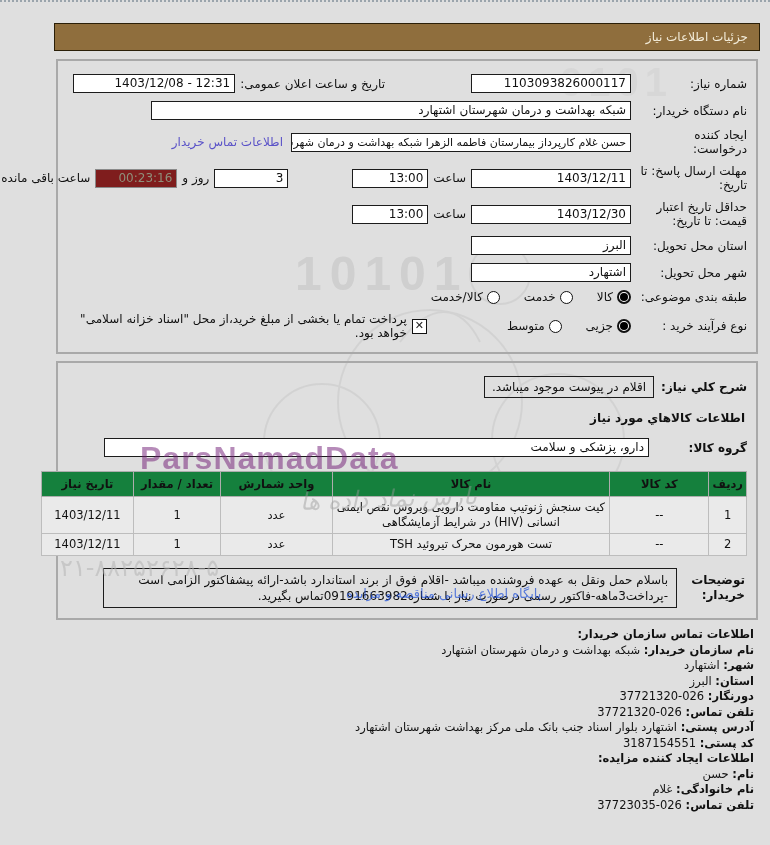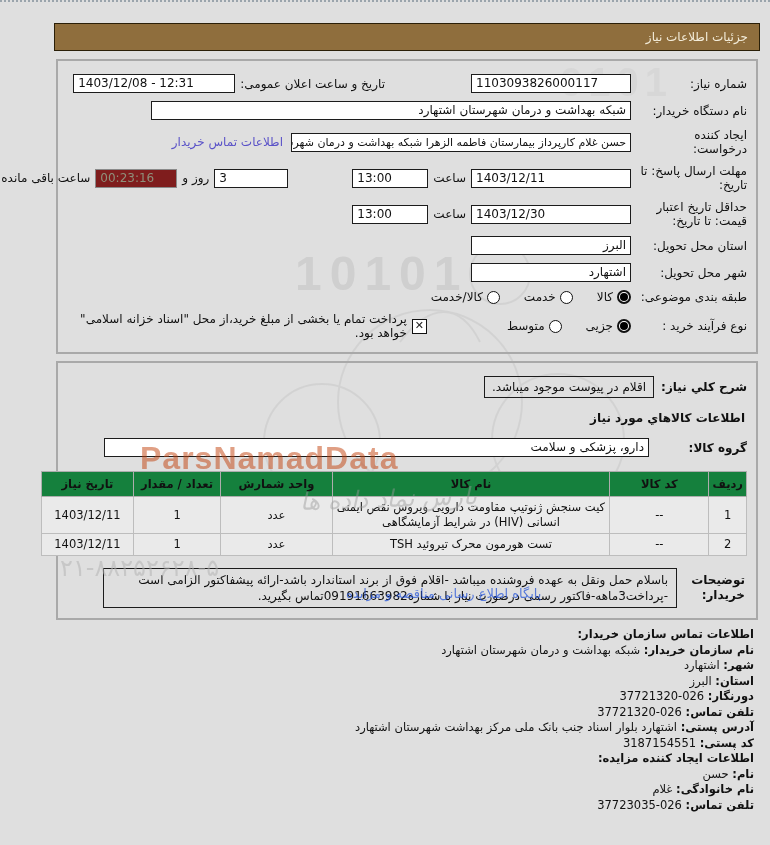--- a/index.html
+++ b/index.html
@@ -46,7 +46,7 @@
     background:#fff;border:1px solid #1c1c1c;height:17px;line-height:17px;
     flex:none;padding:0 4px;overflow:hidden;white-space:nowrap;box-sizing:content-box;
   }
-  .num{direction:ltr;text-align:left;}
+  .num{direction:ltr;text-align:right;}
   .cd{background:#7f1d1d;border-color:#8a8a8a;color:#8f8f7a;}
   .link{color:#5a52c8;margin-right:8px;cursor:pointer;}
   .radio{width:11px;height:11px;border:1px solid #111;border-radius:50%;

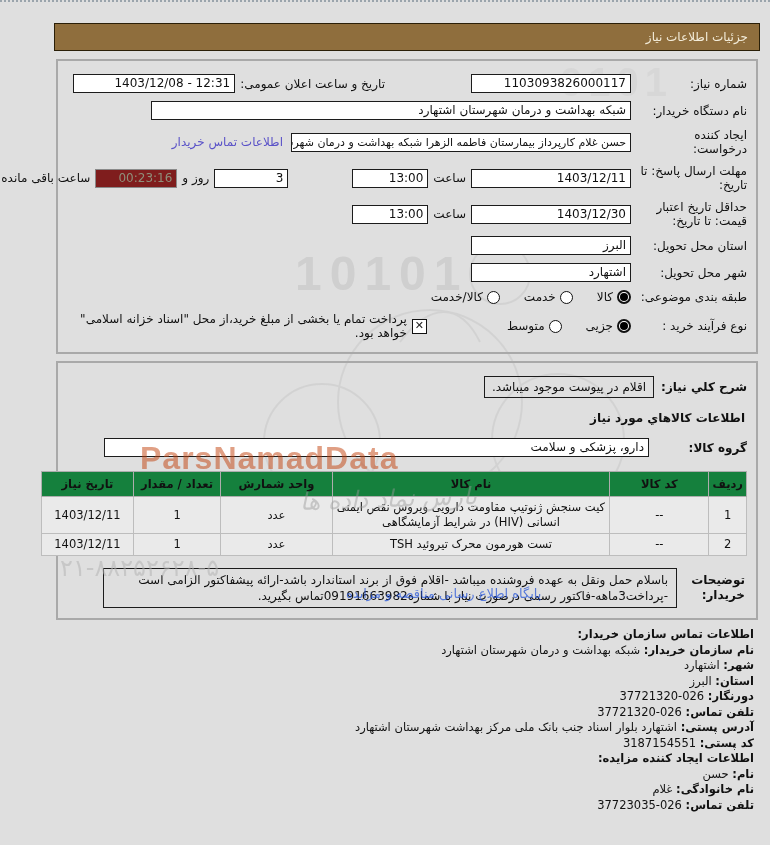--- a/index.html
+++ b/index.html
@@ -17,7 +17,7 @@
   .wm{position:absolute;pointer-events:none;direction:ltr;}
   .wm-flower{left:0;top:0;z-index:0;}
   .wm-brand{left:140px;top:438px;font-family:"Liberation Sans",sans-serif;
-    font-weight:bold;font-size:32px;color:#c2410c;opacity:.5;letter-spacing:1px;z-index:3;text-align:right;}
+    font-weight:bold;font-size:32px;color:#701a75;opacity:.5;letter-spacing:1px;z-index:3;text-align:right;}
   .wm-digits{left:295px;top:244px;font-family:"Liberation Sans",sans-serif;
     font-weight:bold;font-size:48px;color:#c2c2c2;opacity:.55;letter-spacing:8px;z-index:0;}
   .wm-digits2{left:560px;top:58px;font-family:"Liberation Sans",sans-serif;

